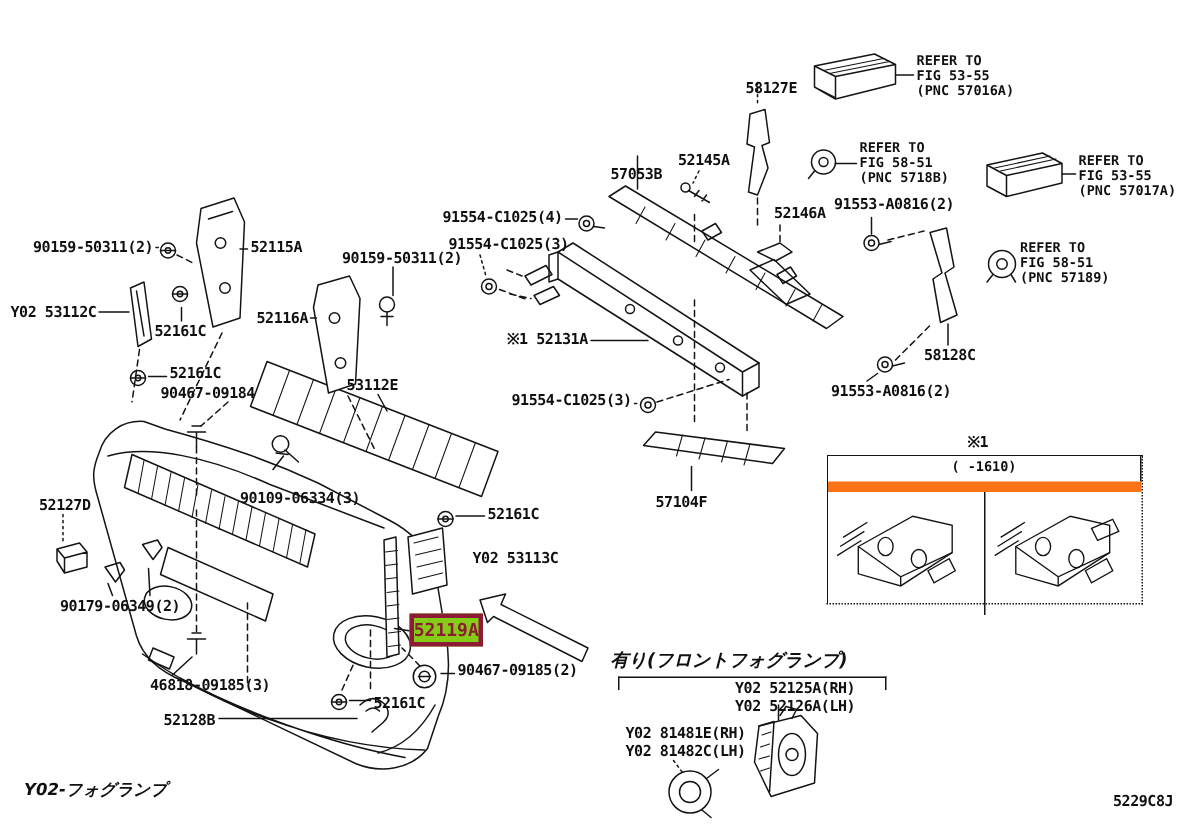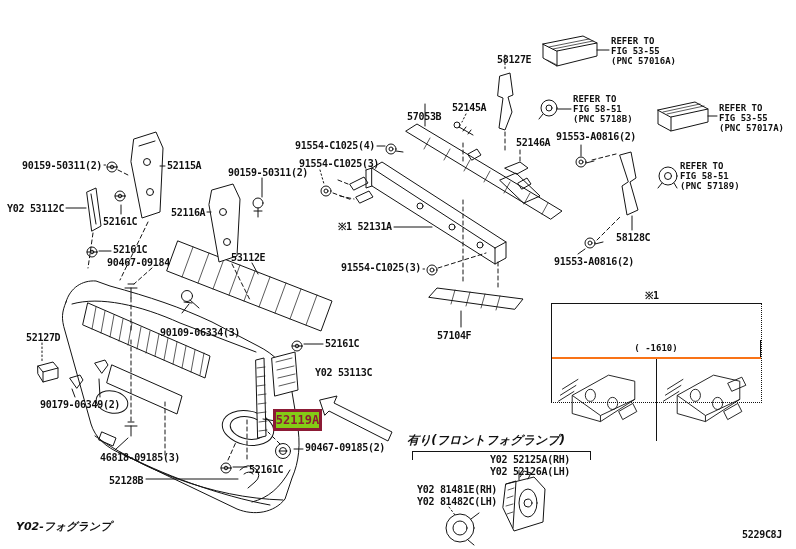--- a/index.html
+++ b/index.html
@@ -22,7 +22,7 @@
           border-top:1px solid #141414;border-left:1px solid #141414;
           border-right:1px dotted #141414;border-bottom:1px dotted #141414;
           display:flex;flex-direction:column;background:#fff;}
-  .vhead{display:flex;height:17px;border-bottom:2px solid #f97316;margin-top:36px;}
+  .vhead{display:flex;height:17px;border-bottom:7px solid #f97316;}
   .vcell{flex:1;text-align:center;font:bold 9px "DejaVu Sans Mono",monospace;line-height:17px;}
   .vcell:first-child{border-right:1px solid #141414;}
   .vbody{flex:1;display:flex;}

